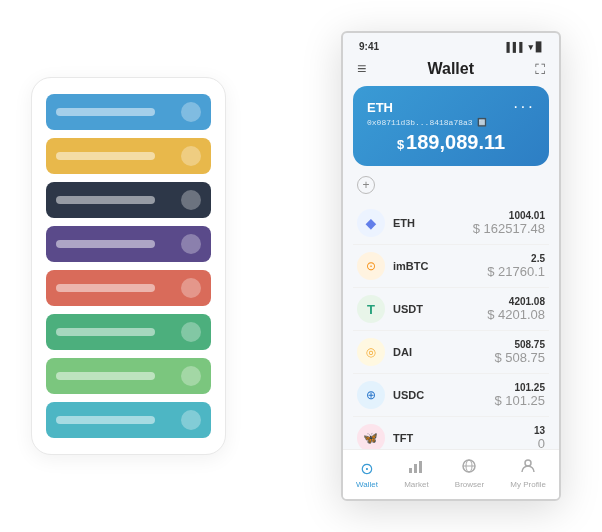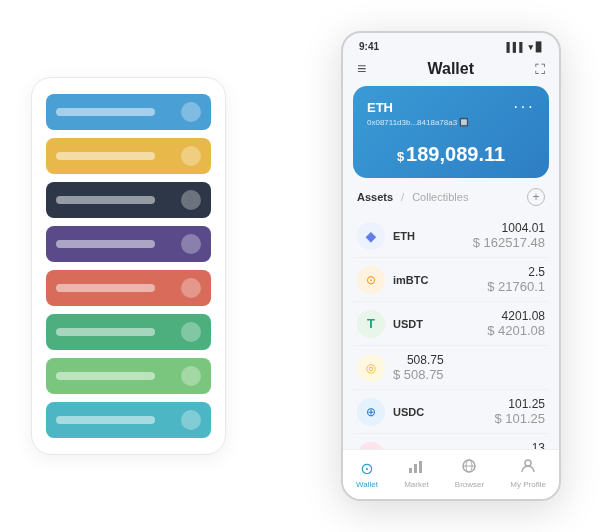--- a/index.html
+++ b/index.html
@@ -80,7 +80,7 @@
       width: 220px;
       height: 470px;
       background: #f5f7fa;
-      border-radius: 20px;
+      border-radius: 6px;
       border: 2px solid #d0d0d0;
       box-shadow: 0 8px 40px rgba(0,0,0,0.15);
       overflow: hidden;

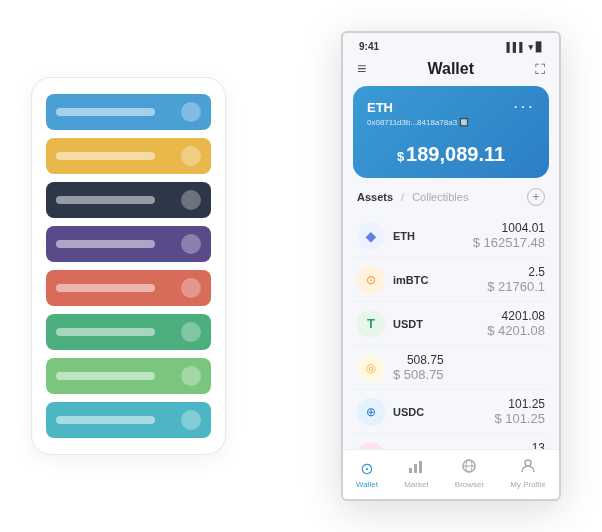--- a/index.html
+++ b/index.html
@@ -149,7 +149,8 @@
     .eth-address {
       font-size: 8px;
       color: rgba(255,255,255,0.8);
-      margin-bottom: 16px;
+      margin-bottom: 4px;
+      font-family: Liberation Mono, monospace;
     }
     .eth-amount {
       font-size: 20px;

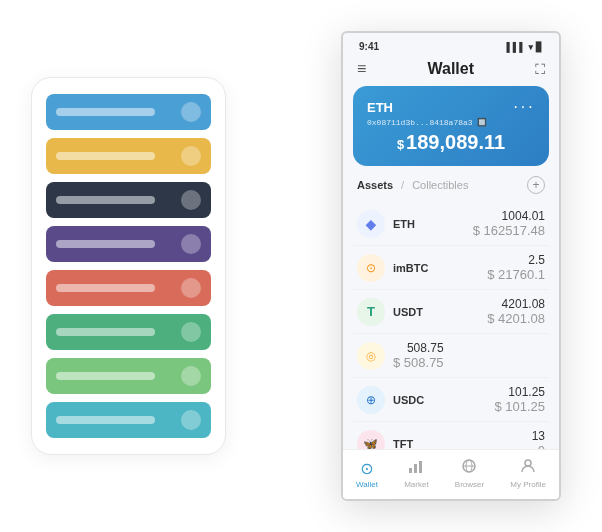--- a/index.html
+++ b/index.html
@@ -350,11 +350,6 @@
     </div>
 
     <div class="assets-header">
-      <div class="assets-tabs">
-        <span class="assets-tab-active">Assets</span>
-        <span class="assets-tab-divider">/</span>
-        <span class="assets-tab-inactive">Collectibles</span>
-      </div>
       <div class="assets-add">
         <span>+</span>
       </div>

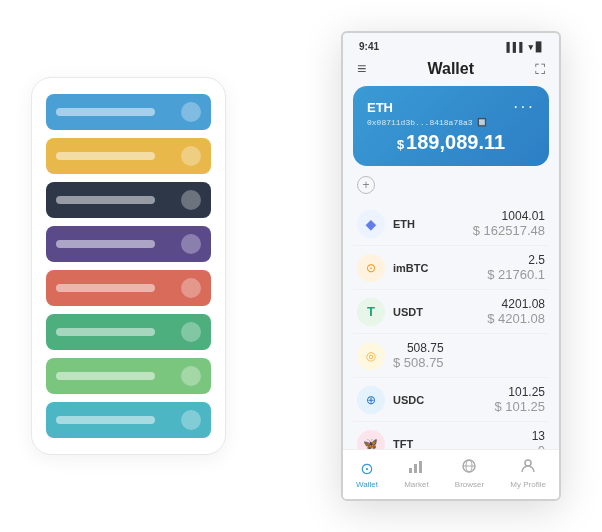--- a/index.html
+++ b/index.html
@@ -232,8 +232,8 @@
       text-align: right;
     }
     .asset-primary {
-      font-size: 12px;
-      font-weight: 400;
+      font-size: 10px;
+      font-weight: 700;
       color: #333;
       display: block;
     }

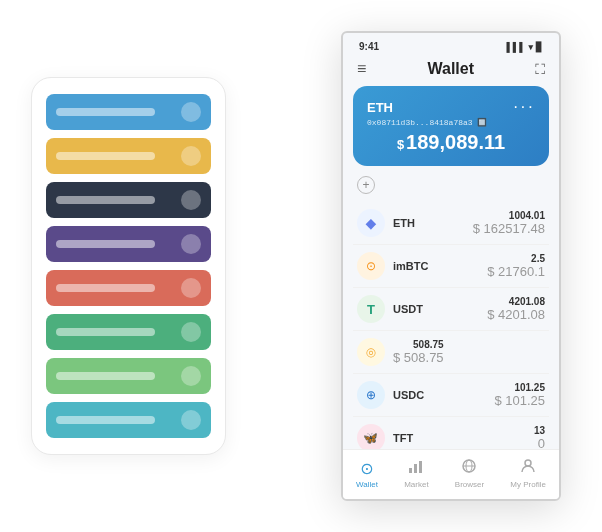--- a/index.html
+++ b/index.html
@@ -386,6 +386,7 @@
 
       <div class="asset-item">
         <div class="asset-icon dai-icon-bg" style="color:#f5ac37; font-size:12px;">◎</div>
+        <span class="asset-name">DAI</span>
         <div class="asset-amounts">
           <span class="asset-primary">508.75</span>
           <span class="asset-secondary">$ 508.75</span>

